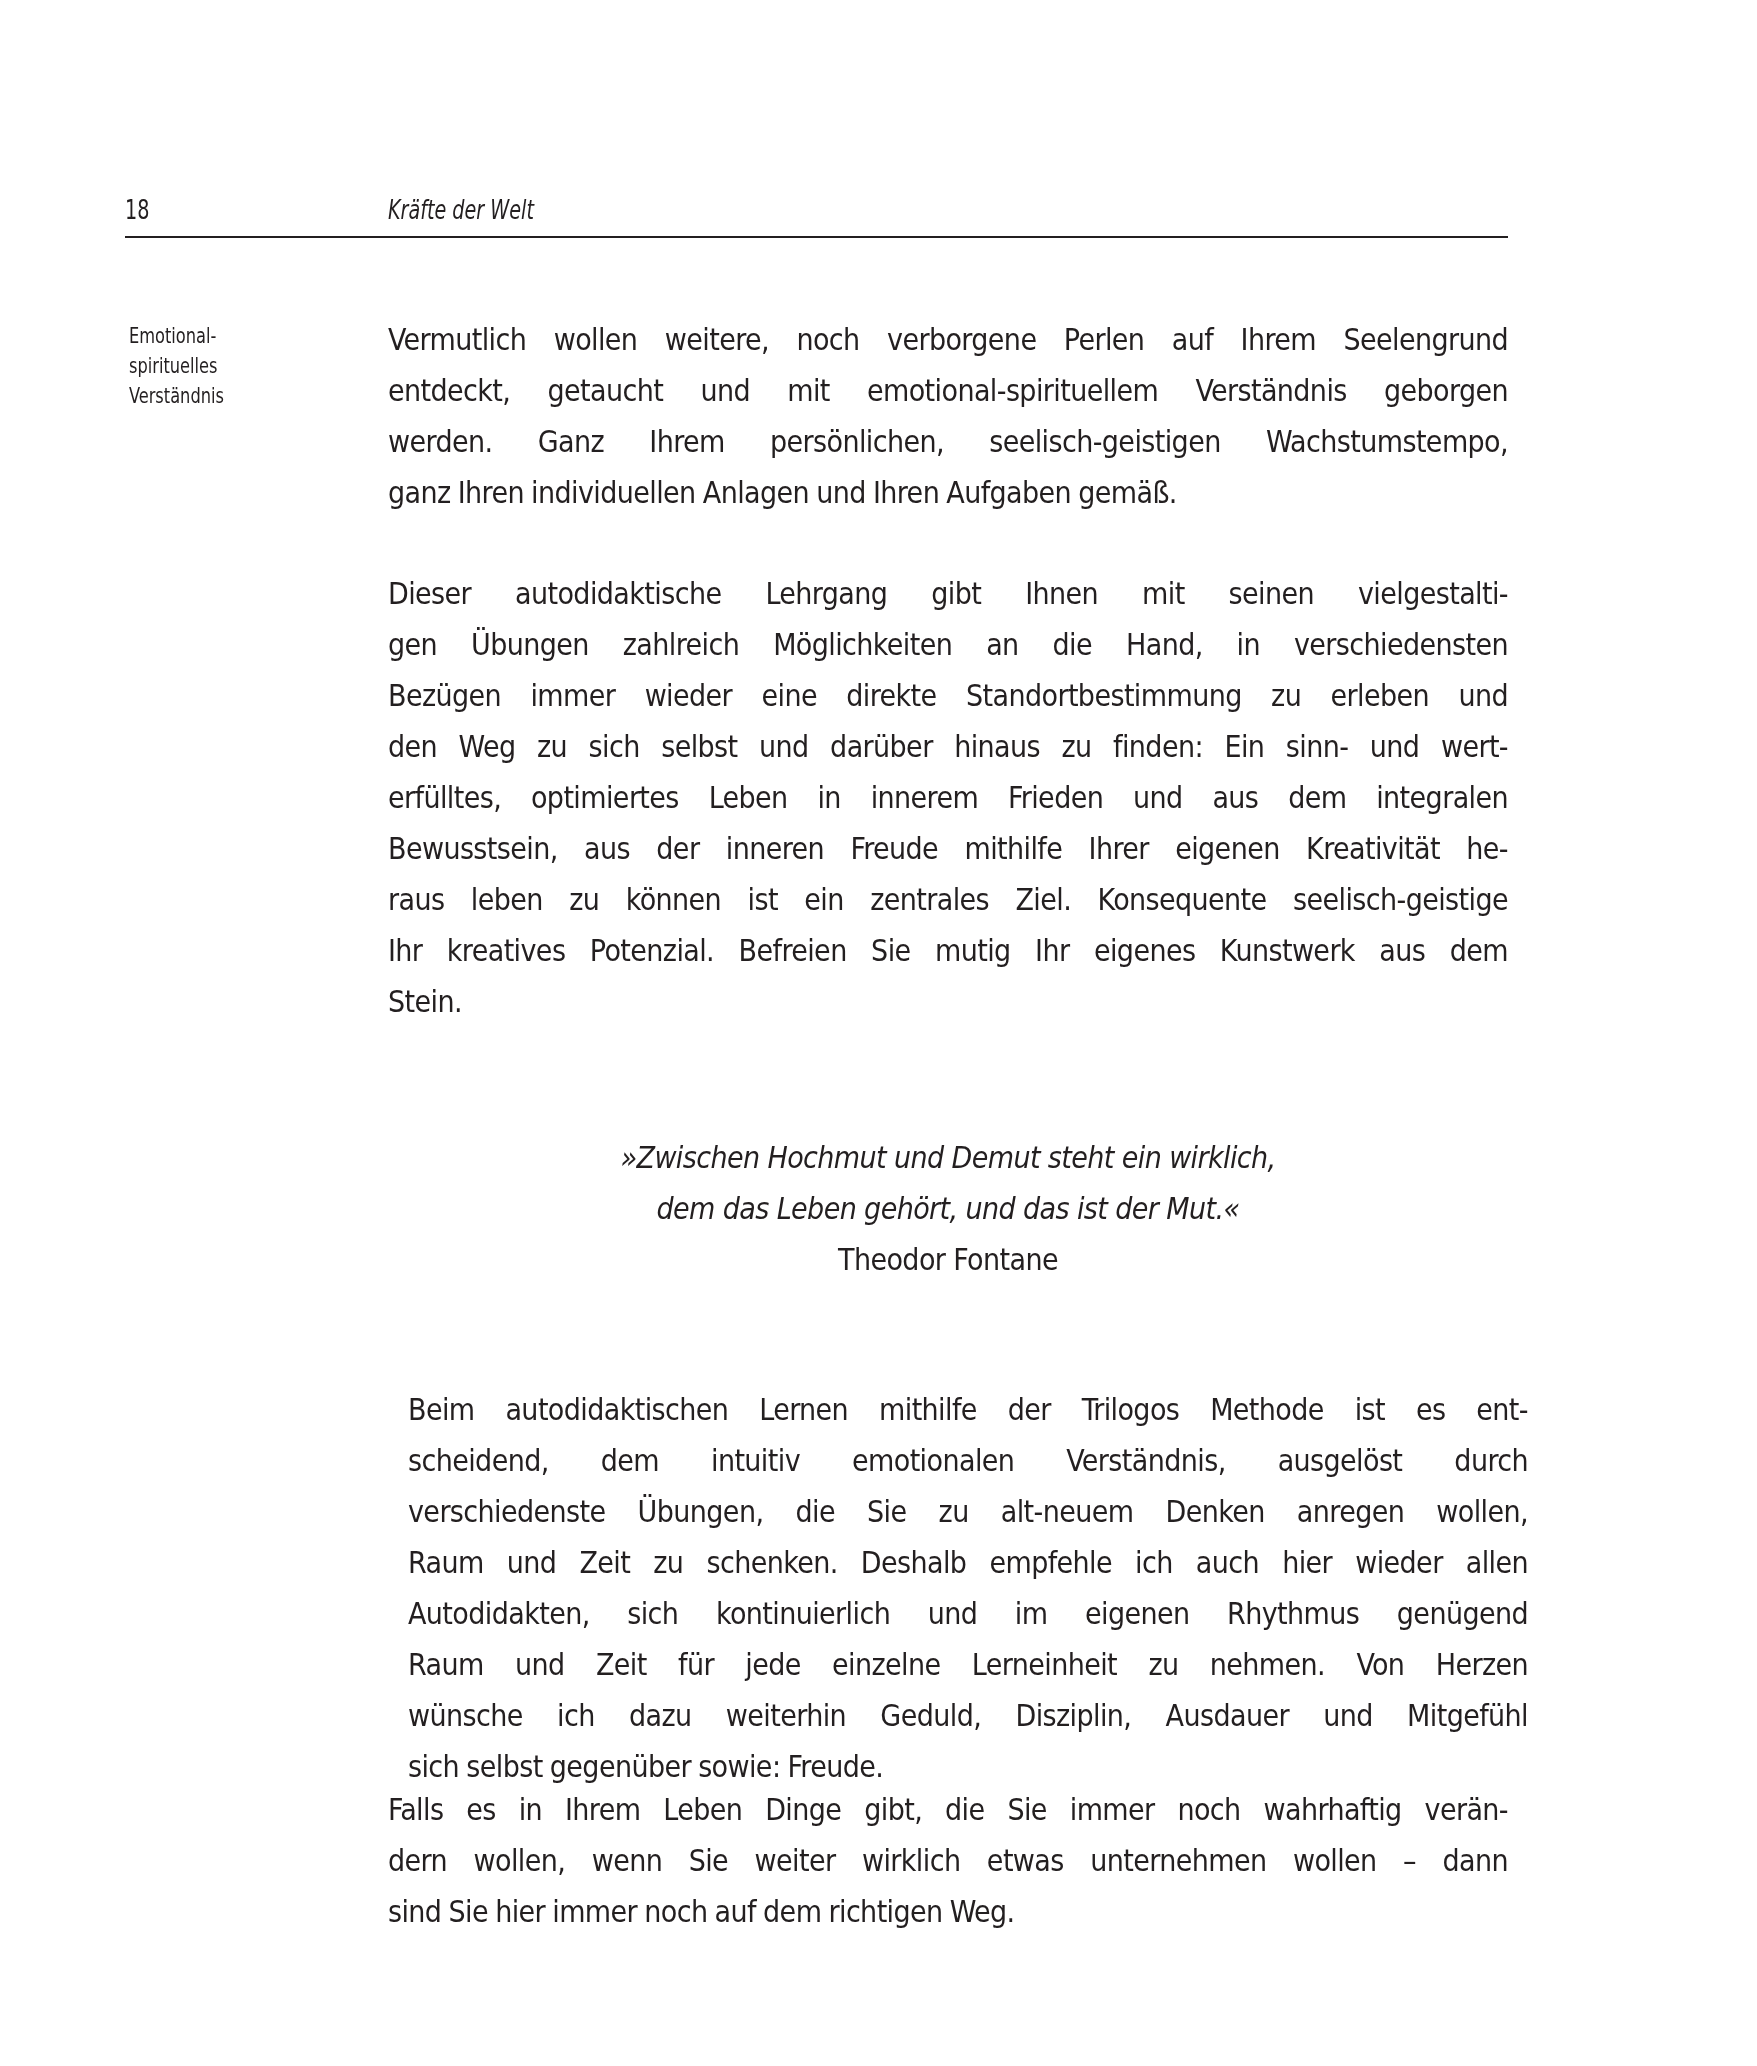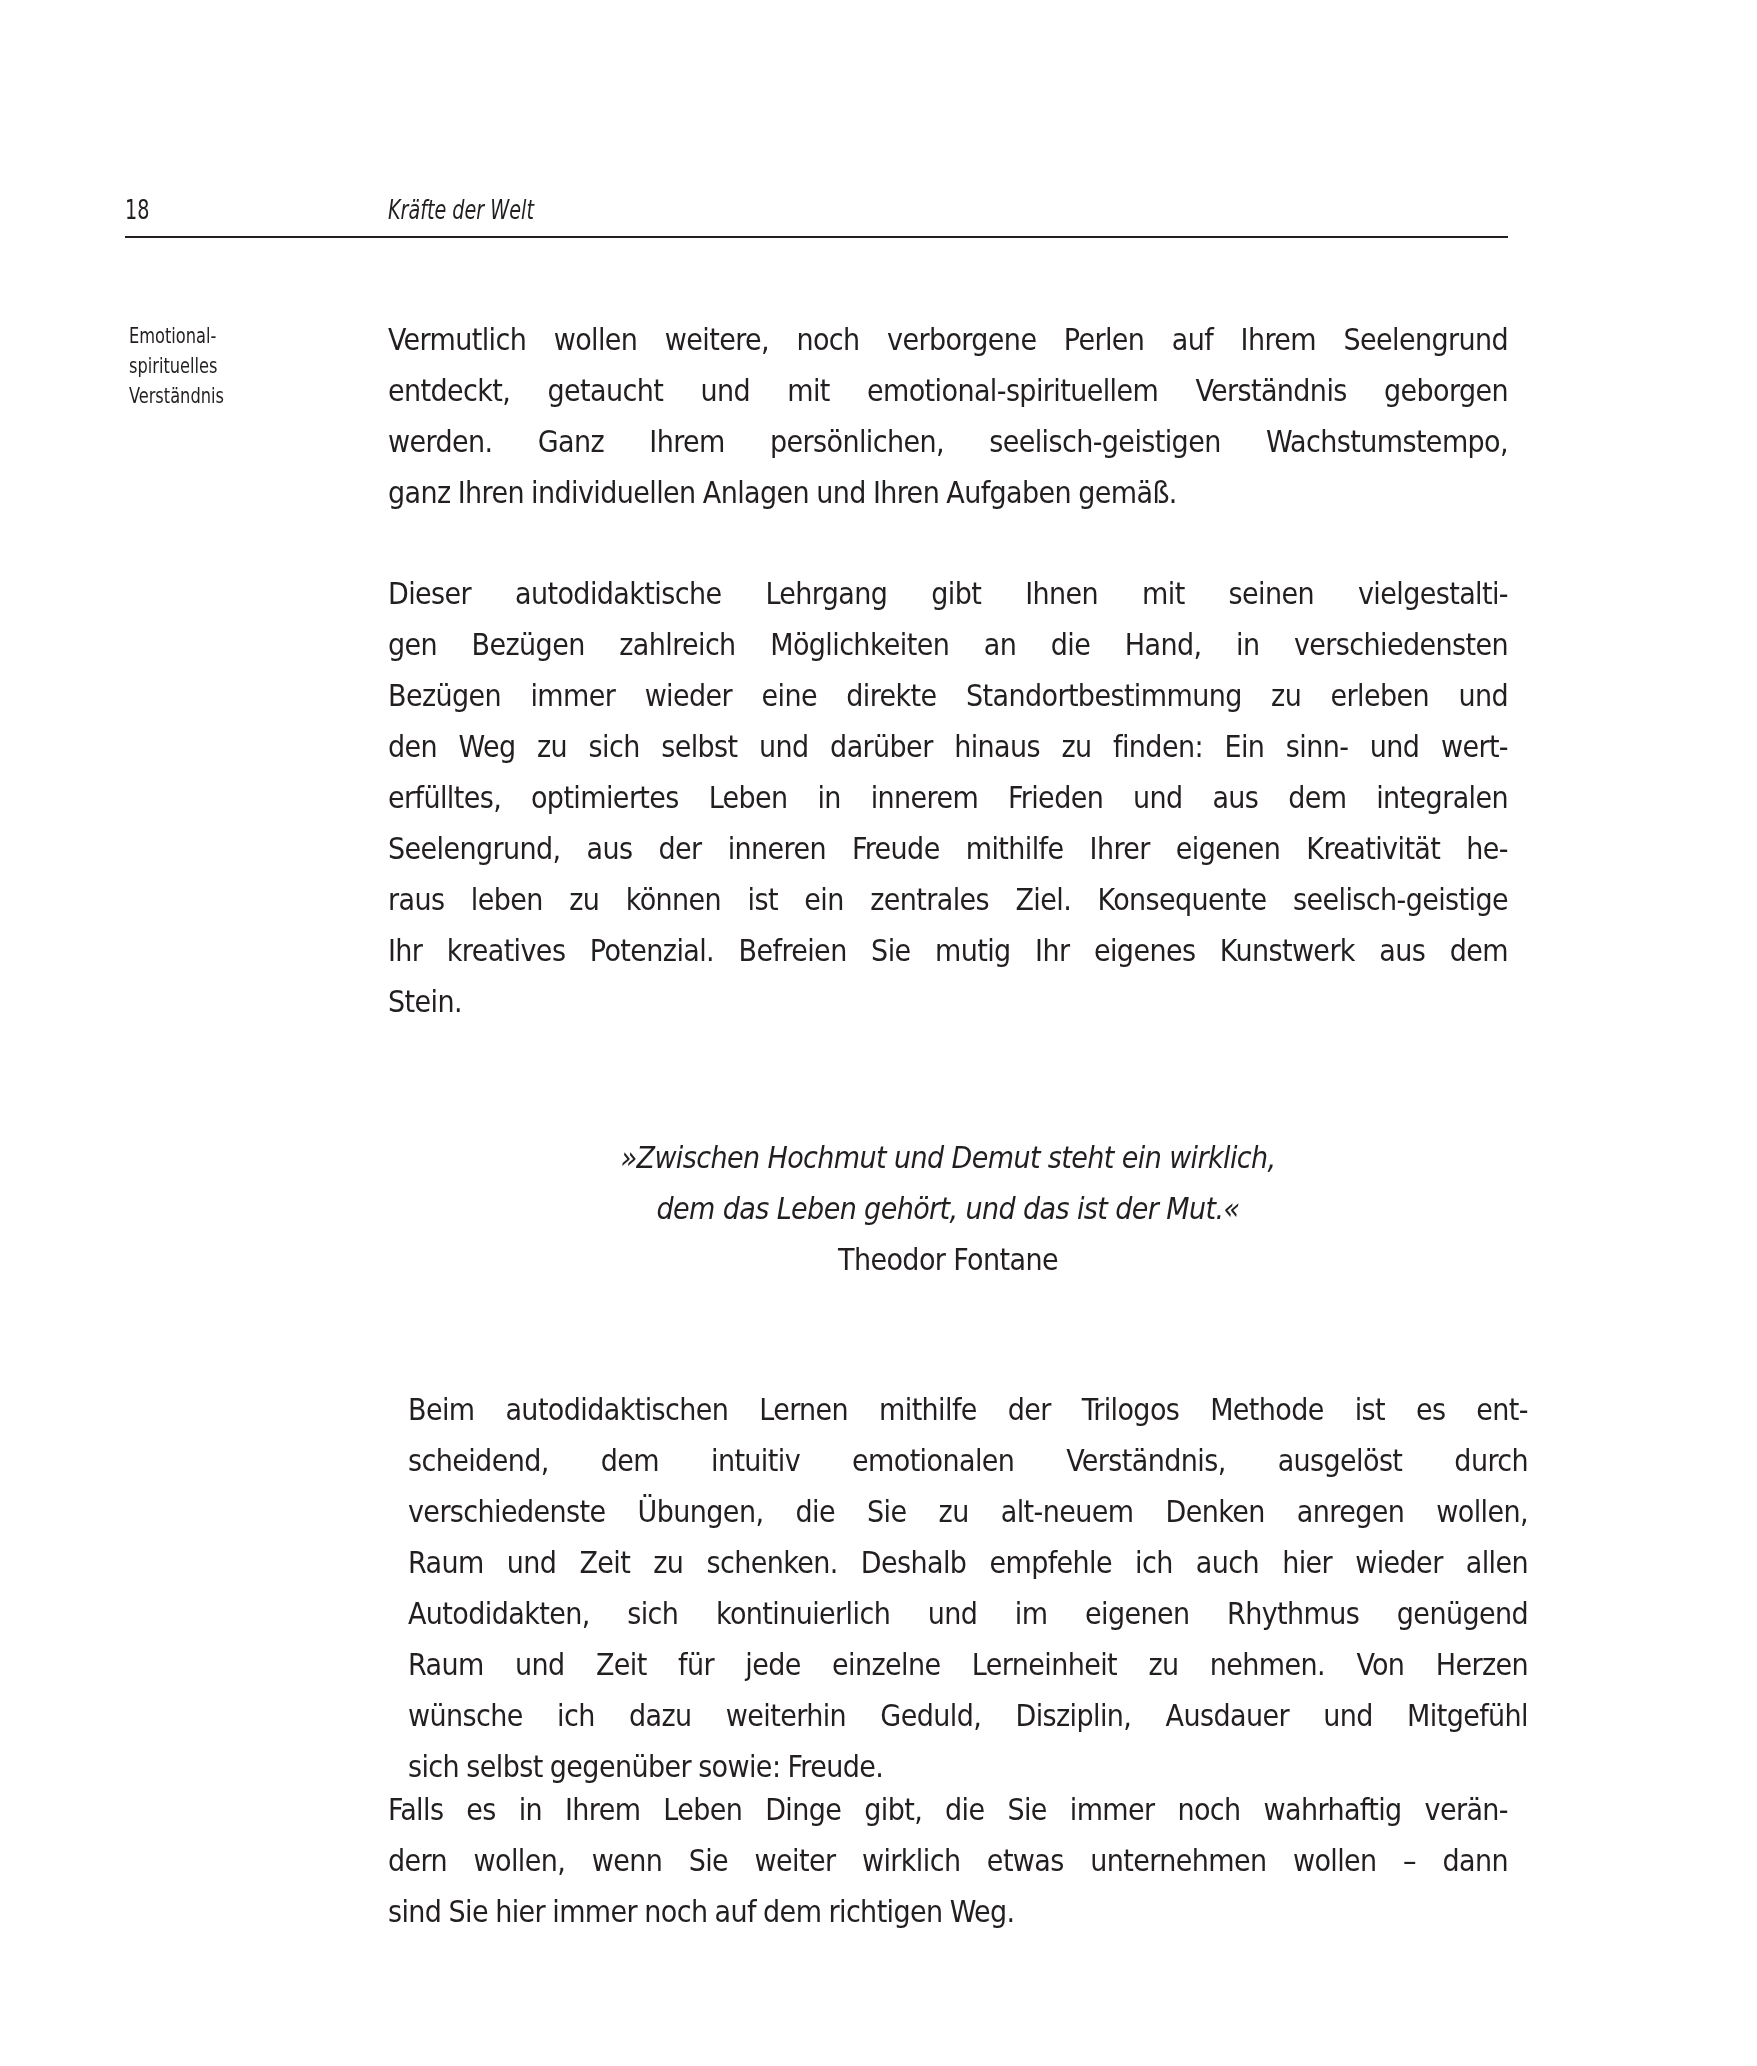--- a/index.html
+++ b/index.html
@@ -135,7 +135,7 @@
 
   <div class="para para-2" style="width:1120px;">
     <span class="line">Dieser autodidaktische Lehrgang gibt Ihnen mit seinen vielgestalti-</span>
-    <span class="line">gen Bezügen zahlreich Möglichkeiten an die Hand, in verschiedensten</span>
+    <span class="line">gen Übungen zahlreich Möglichkeiten an die Hand, in verschiedensten</span>
     <span class="line">Bezügen immer wieder eine direkte Standortbestimmung zu erleben und</span>
     <span class="line">den Weg zu sich selbst und darüber hinaus zu finden: Ein sinn- und wert-</span>
     <span class="line">erfülltes, optimiertes Leben in innerem Frieden und aus dem integralen</span>

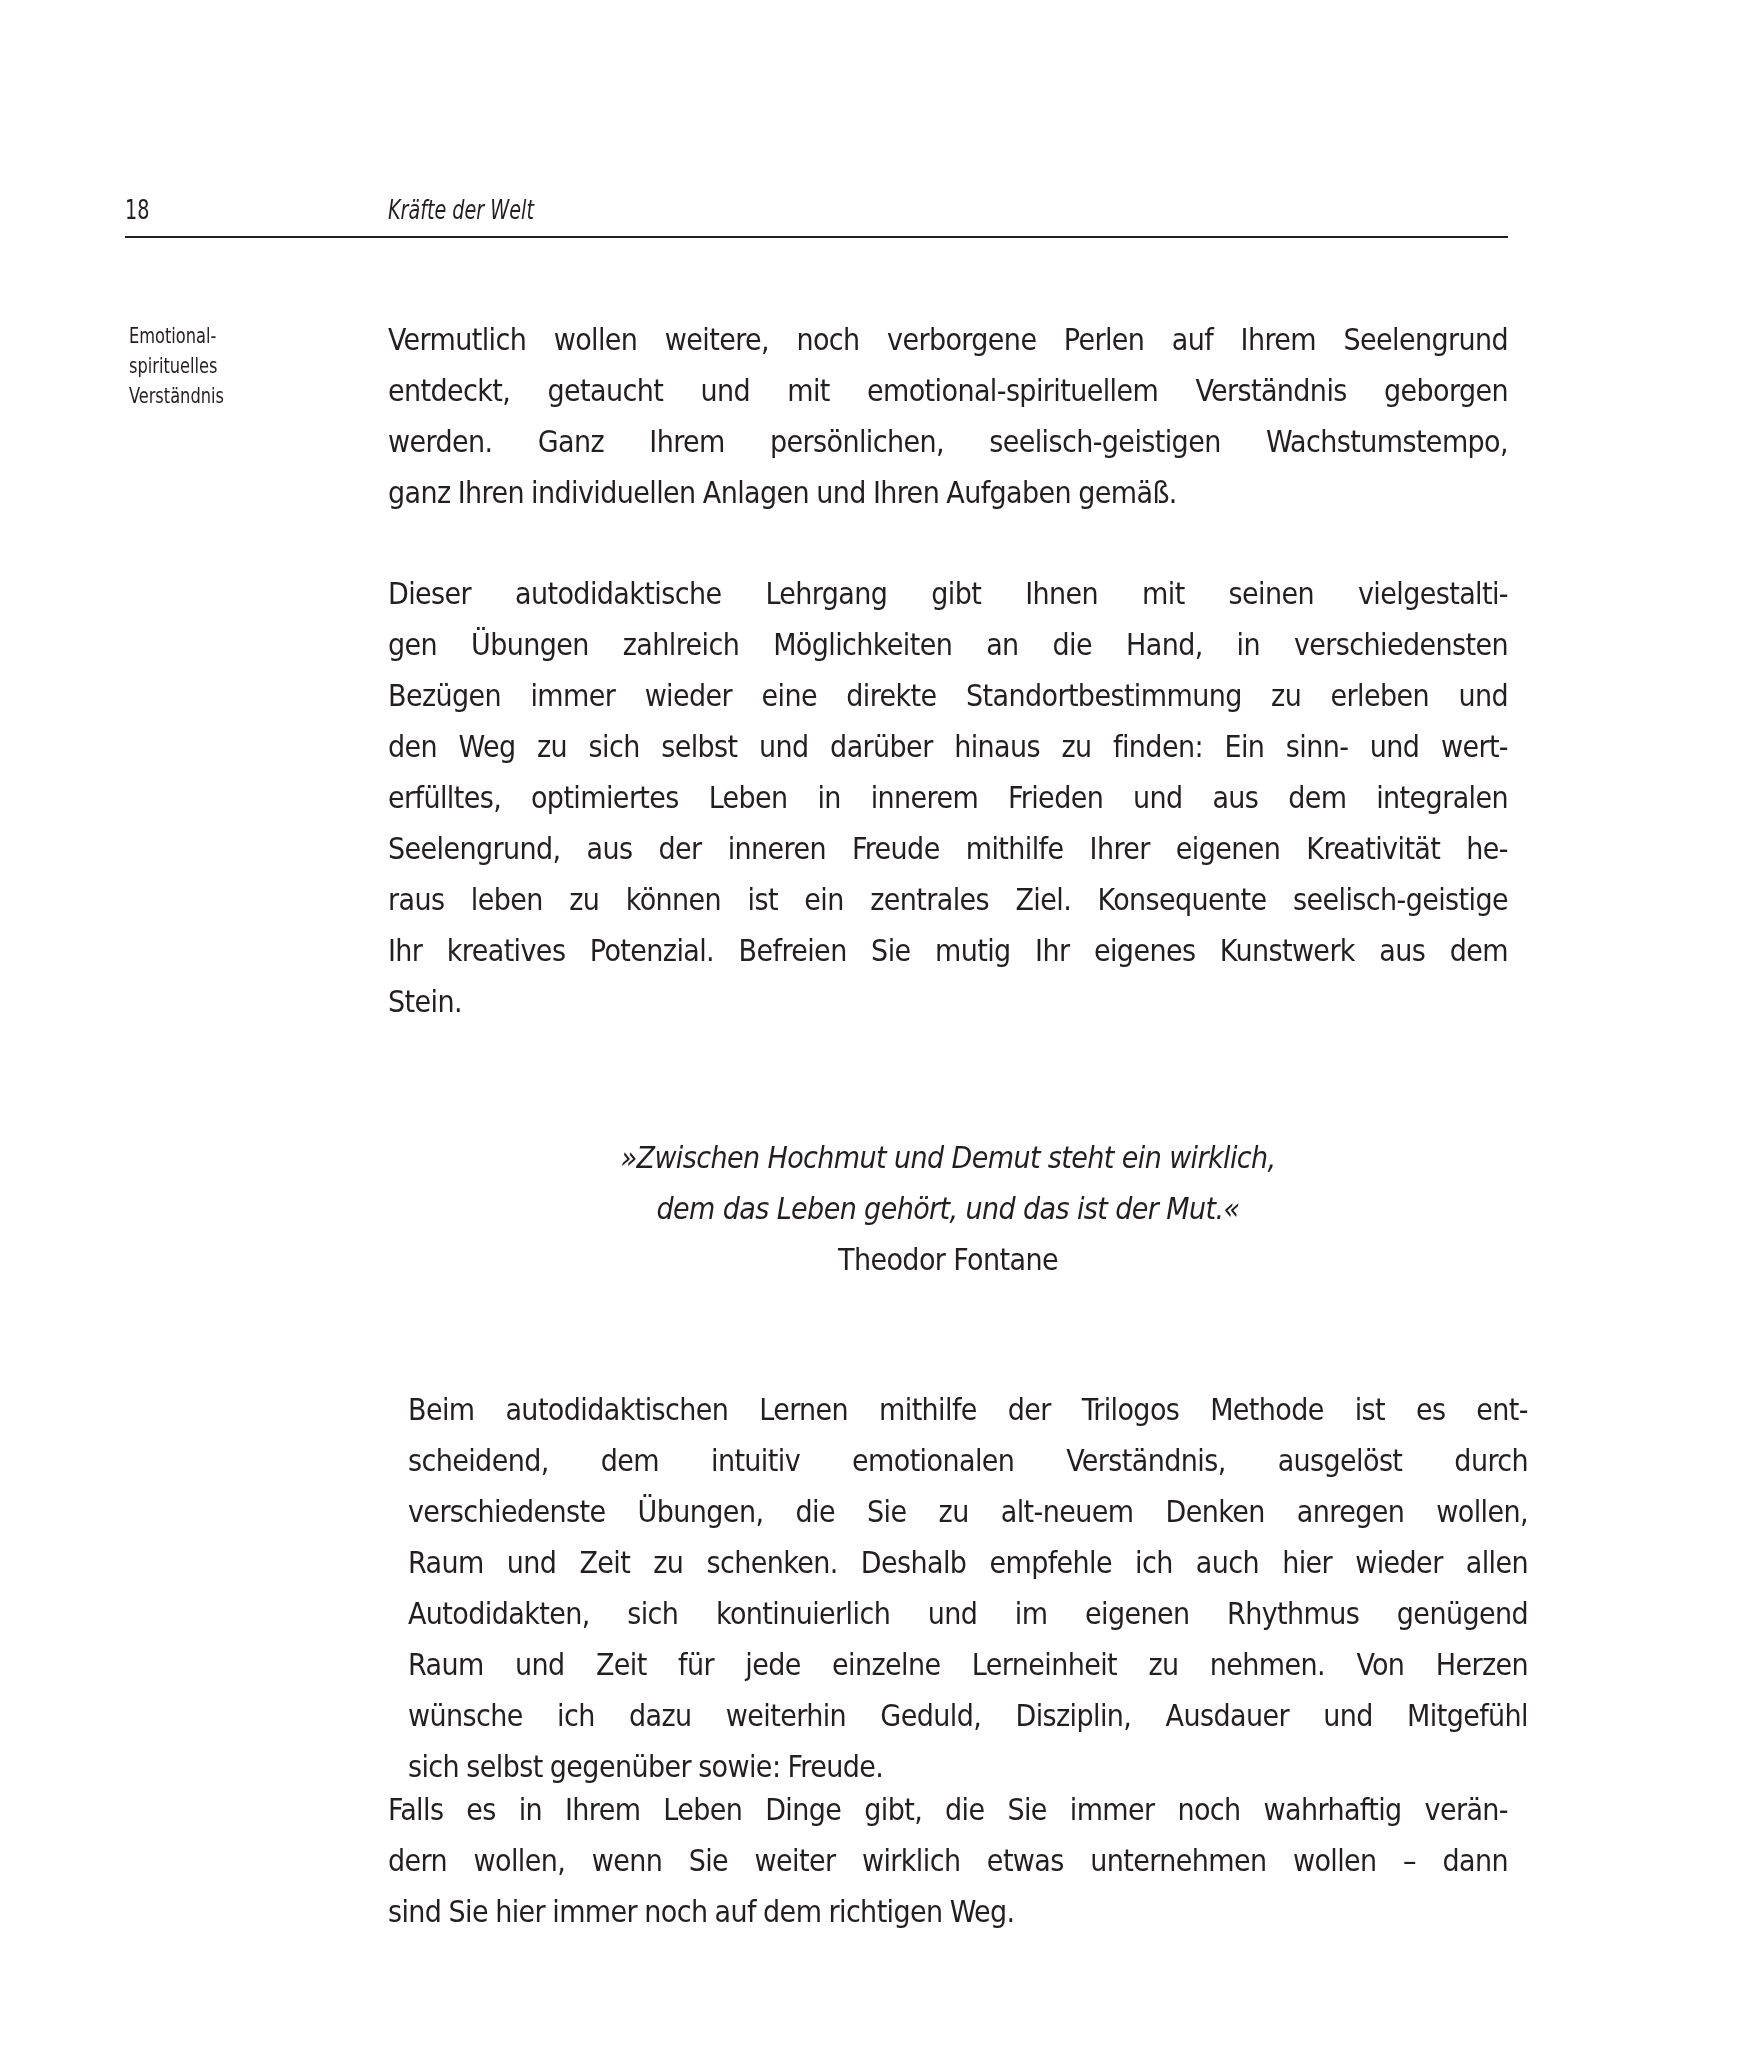--- a/index.html
+++ b/index.html
@@ -139,7 +139,7 @@
     <span class="line">Bezügen immer wieder eine direkte Standortbestimmung zu erleben und</span>
     <span class="line">den Weg zu sich selbst und darüber hinaus zu finden: Ein sinn- und wert-</span>
     <span class="line">erfülltes, optimiertes Leben in innerem Frieden und aus dem integralen</span>
-    <span class="line">Seelengrund, aus der inneren Freude mithilfe Ihrer eigenen Kreativität he-</span>
+    <span class="line">Bewusstsein, aus der inneren Freude mithilfe Ihrer eigenen Kreativität he-</span>
     <span class="line">raus leben zu können ist ein zentrales Ziel. Konsequente seelisch-geistige</span>
     <span class="line">Ihr kreatives Potenzial. Befreien Sie mutig Ihr eigenes Kunstwerk aus dem</span>
     <span class="line last">Stein.</span>

